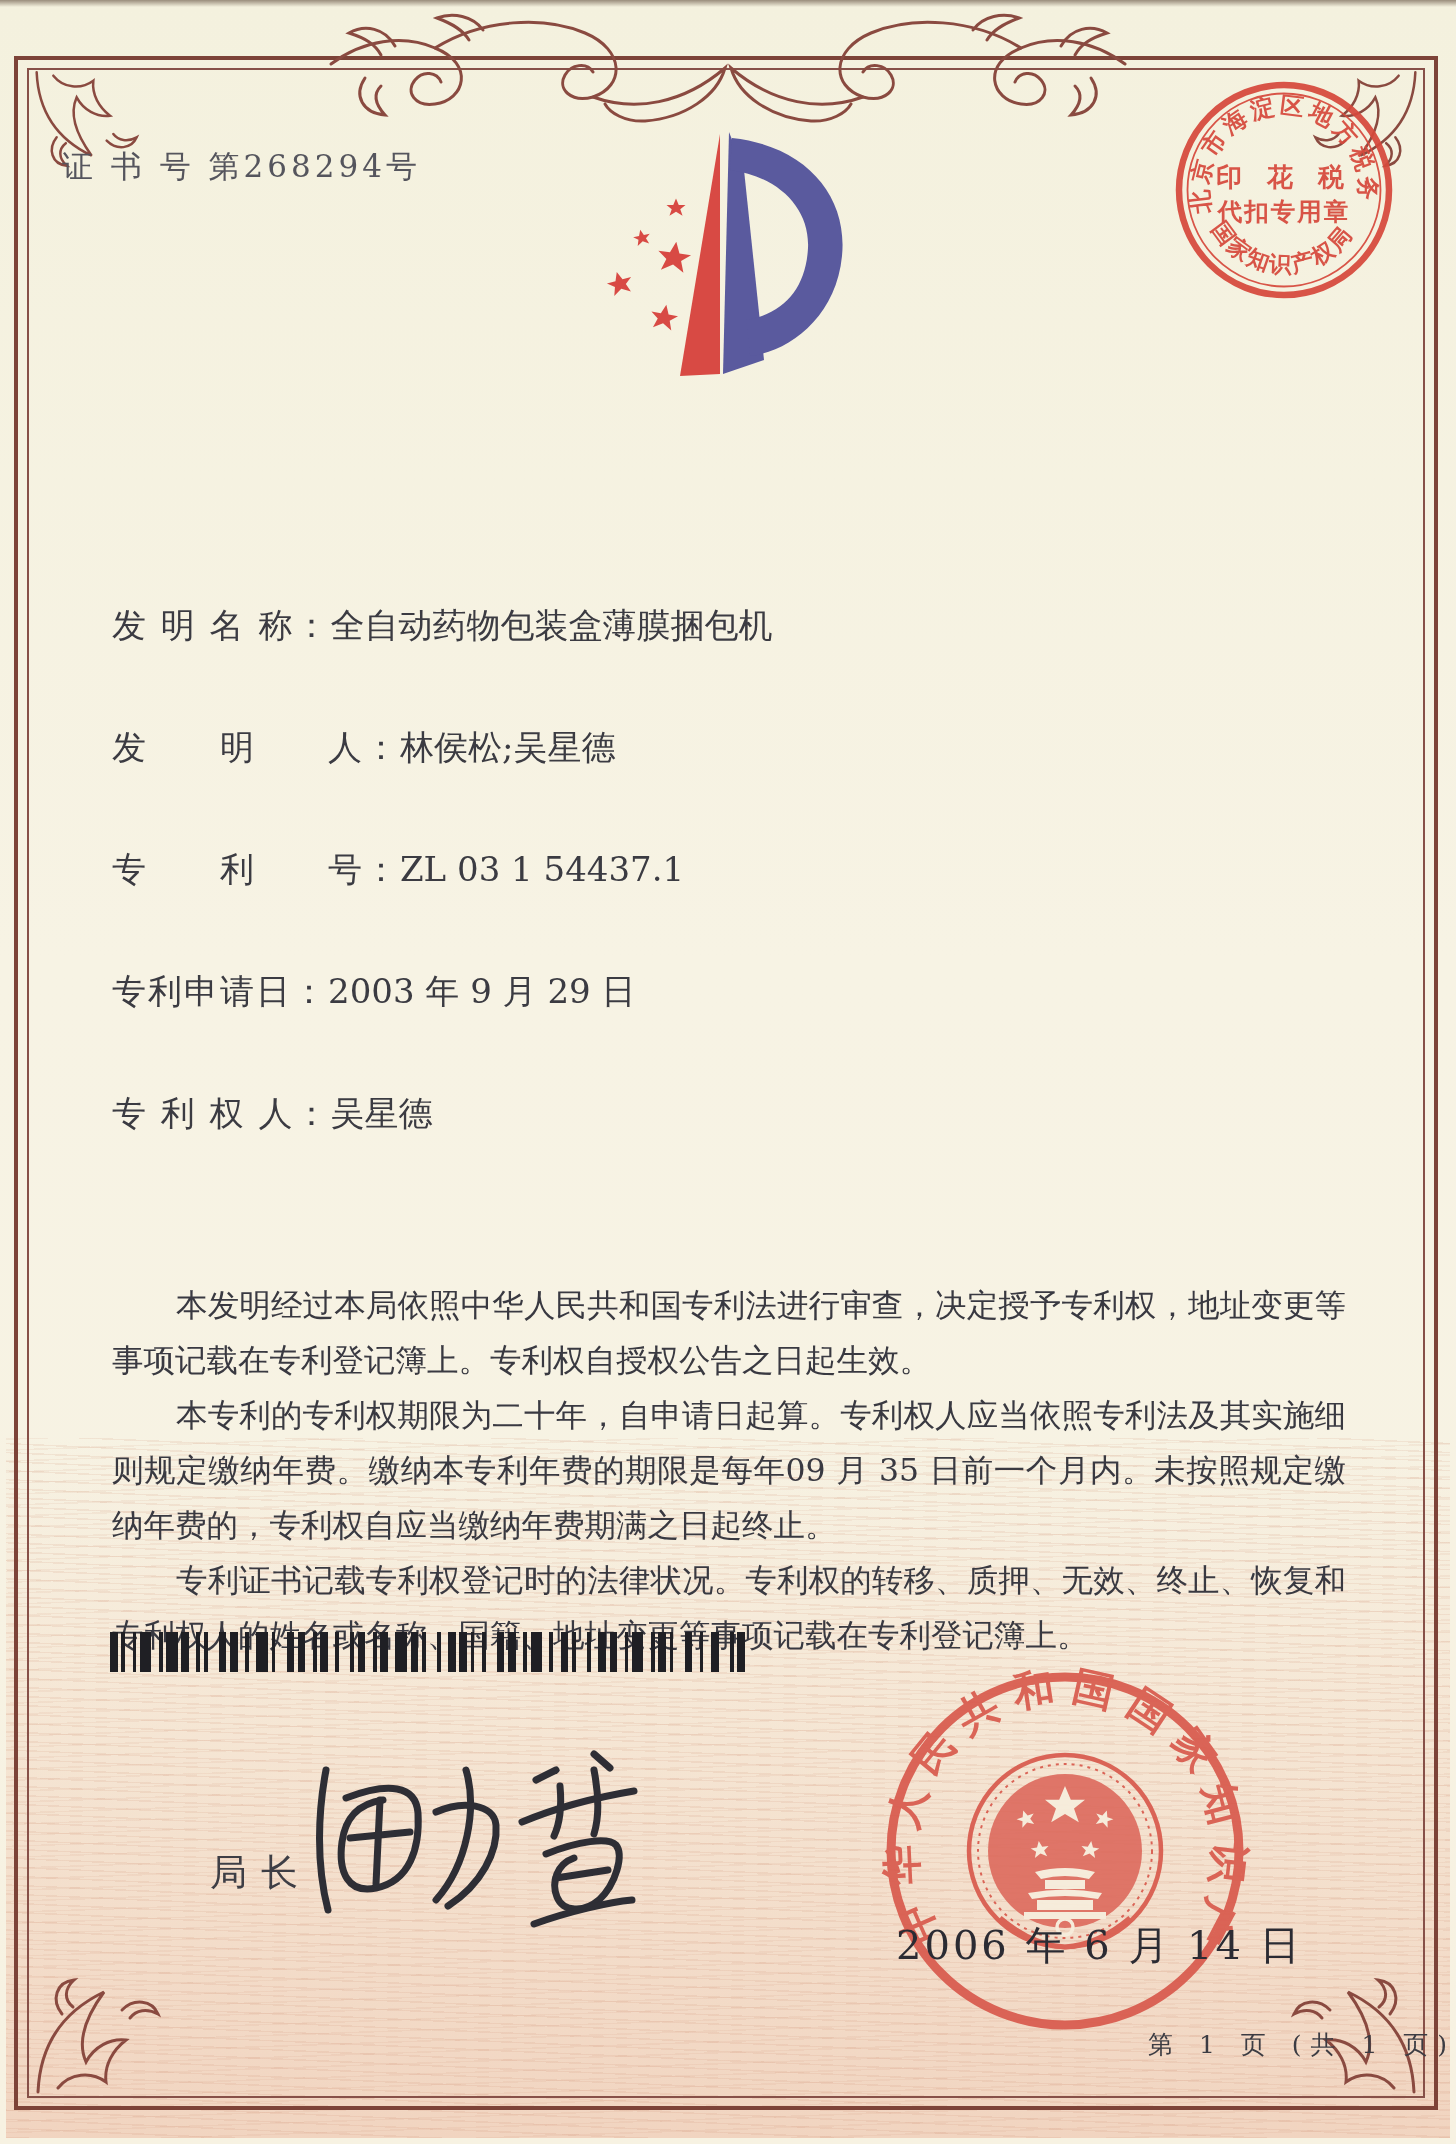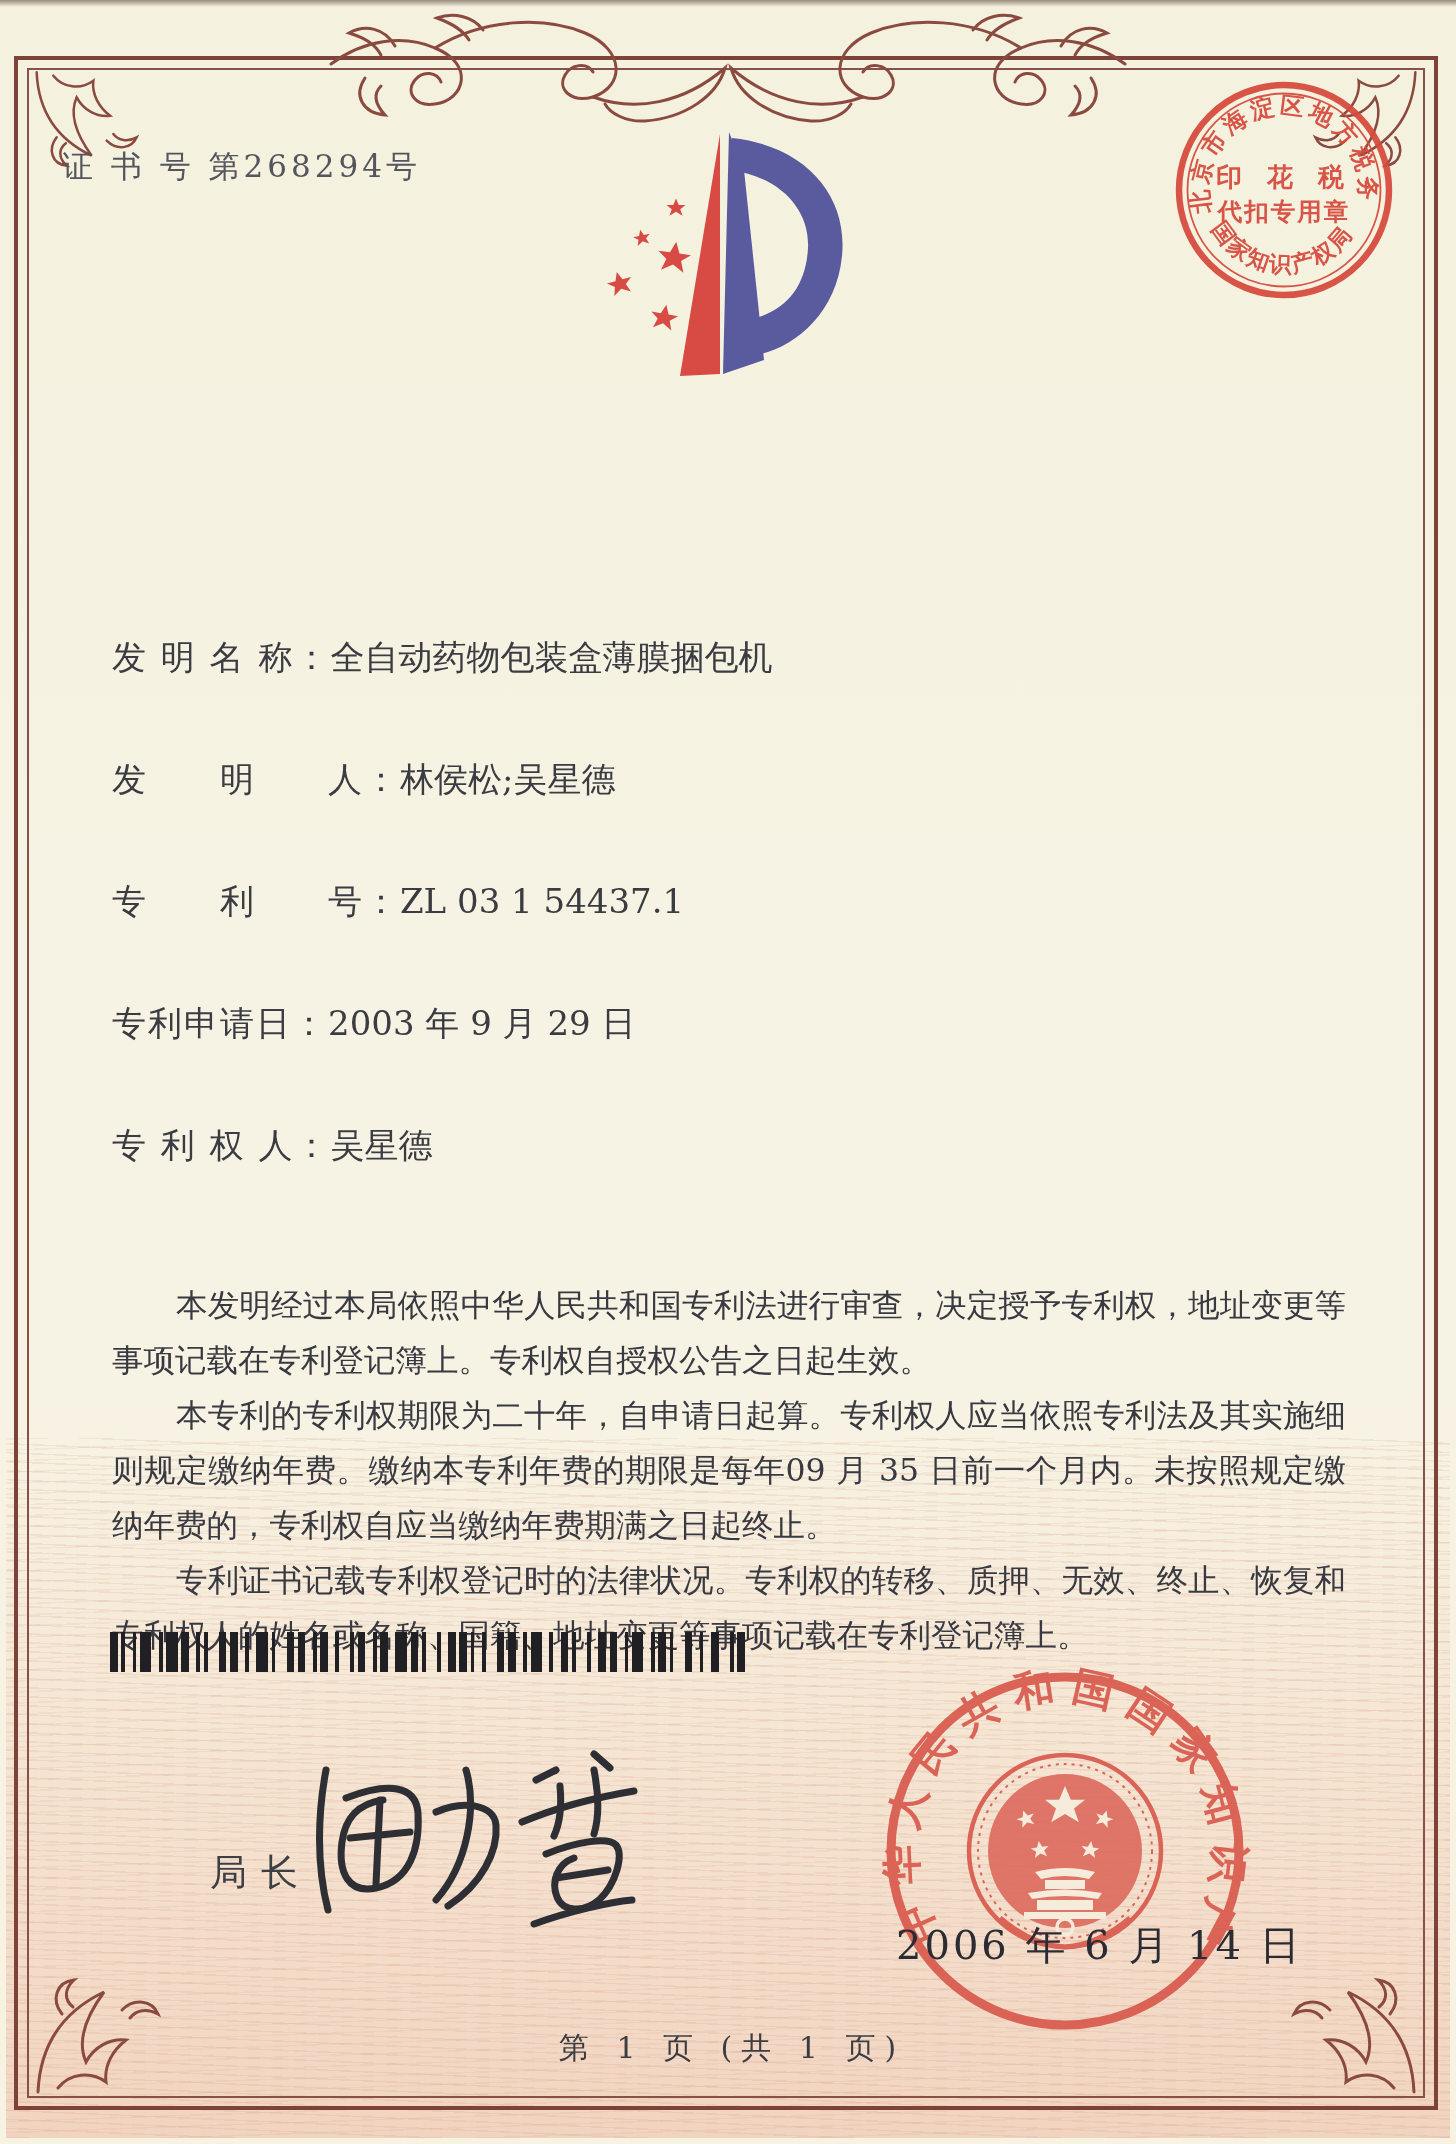--- a/index.html
+++ b/index.html
@@ -35,7 +35,7 @@
   }
   .tax-stamp{position:absolute;left:1168px;top:74px;z-index:5;opacity:0.93;}
 
-  .fields{position:absolute;left:112px;top:634px;width:1240px;z-index:4;}
+  .fields{position:absolute;left:112px;top:602px;width:1240px;z-index:4;}
   .field-row{font-size:34px;line-height:46px;margin-bottom:76px;color:#3b3b42;white-space:nowrap;}
   .field-row .lab{letter-spacing:2px;}
   .body-text{position:absolute;left:112px;right:110px;top:1278px;z-index:4;}

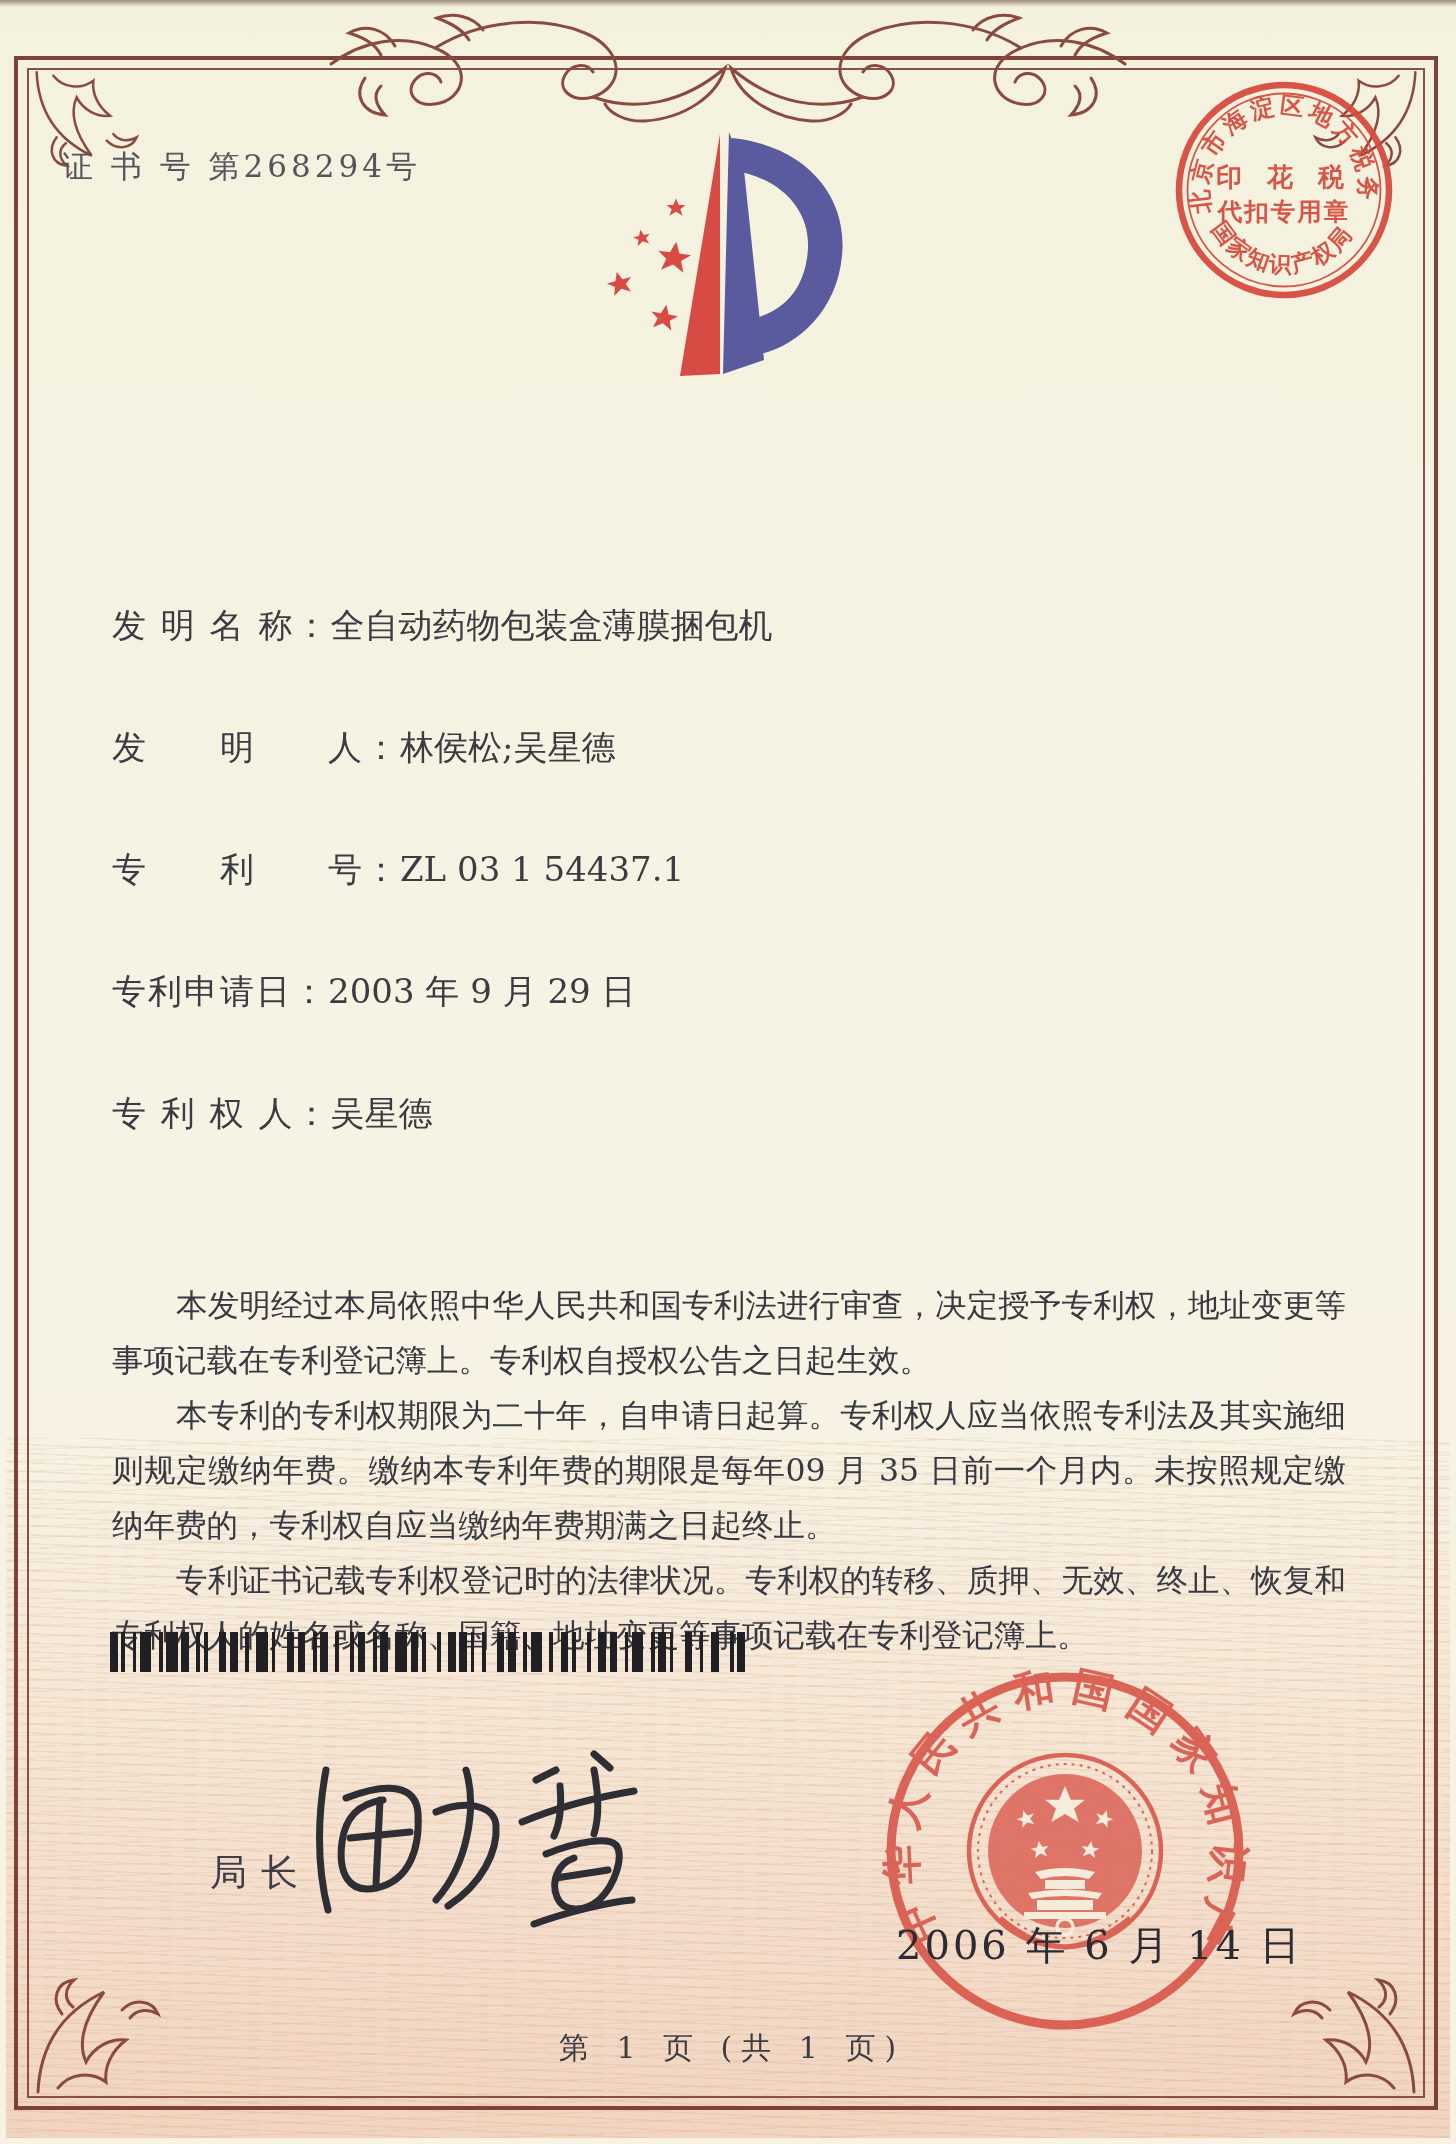--- a/index.html
+++ b/index.html
@@ -51,7 +51,7 @@
   .office-seal{position:absolute;left:872px;top:1658px;z-index:4;opacity:0.9;}
   .seal-date{position:absolute;left:896px;top:1918px;width:380px;z-index:5;font-size:40px;letter-spacing:3px;color:#2b2b33;white-space:nowrap;}
 
-  .footer{position:absolute;left:8px;right:0;top:2028px;z-index:4;text-align:center;font-size:30px;letter-spacing:9px;color:#3c3c43;}
+  .footer{position:absolute;left:8px;right:0;top:2028px;z-index:4;text-align:right;font-size:25px;letter-spacing:9px;color:#3c3c43;}
 
   svg text{font-family:"DejaVu Serif","Liberation Serif",serif;}
 </style>

